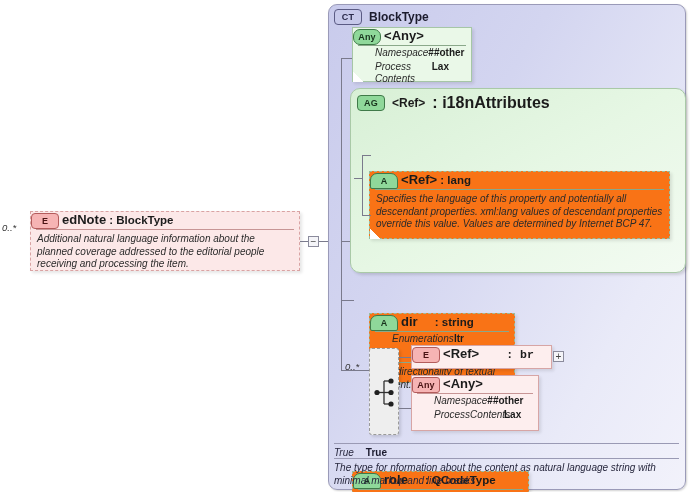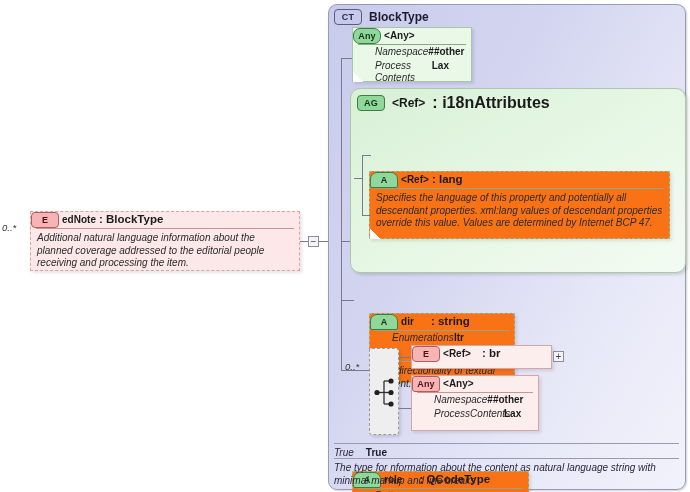--- a/index.html
+++ b/index.html
@@ -32,7 +32,7 @@
     height:14px;min-width:20px;padding:0 3px;background:#c7c9ea;color:#2a2a4a;
   }
   .ct-title{font-size:12px;font-weight:bold;color:#1c1c2e;}
-  .nname{font-weight:bold;font-size:10px;color:#1b1b1b;}
+  .nname{font-weight:bold;font-size:13px;color:#1b1b1b;}
   .ntype{font-weight:bold;font-size:11.5px;color:#1b1b1b;}
   .sep{border-top:1px solid #9d9db0;margin:0 5px;}
   .desc{font-style:italic;font-size:10px;line-height:12.5px;color:#2b2b2b;padding:3px 6px 4px 6px;}

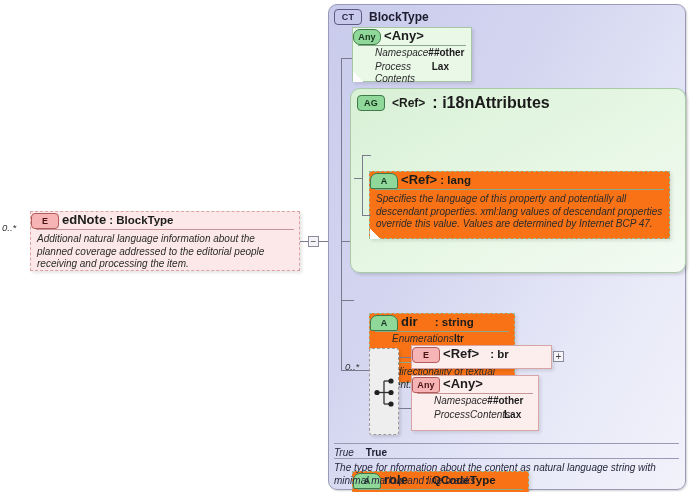--- a/index.html
+++ b/index.html
@@ -213,7 +213,7 @@
     <div class="nrow">
       <span class="badge e-badge">E</span>
       <span class="nname">&lt;Ref&gt;</span>
-      <span class="ntype" style="margin-left:8px;">: br</span>
+      <span class="ntype" style="margin-left:24px;font-family:Liberation Mono, monospace;">: br</span>
     </div>
   </div>
   <div class="abs expander" style="left:553px;top:351px;">+</div>

